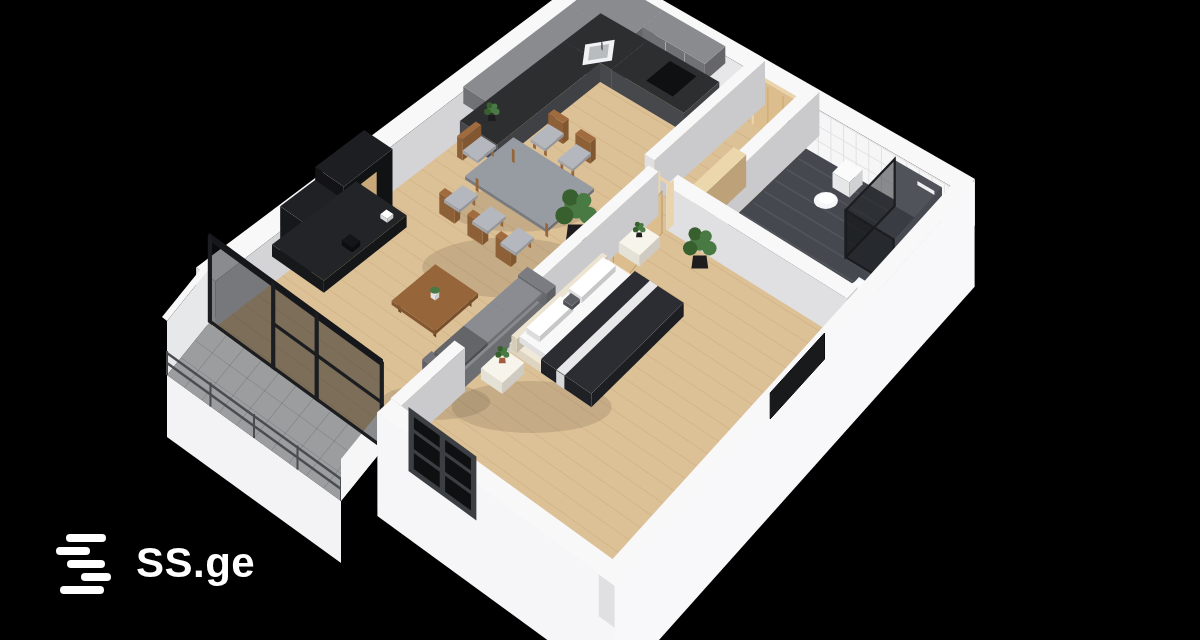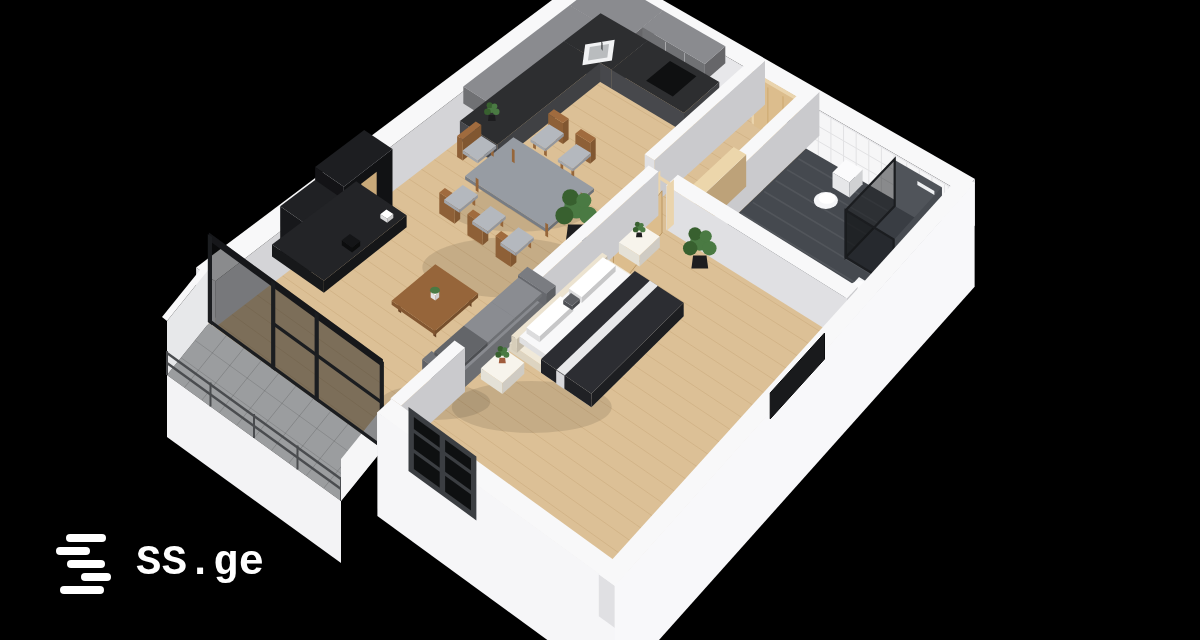--- a/index.html
+++ b/index.html
@@ -8,7 +8,7 @@
   .stage svg.scene{position:absolute;inset:0;}
   .logo{position:absolute;left:54px;bottom:46px;display:flex;align-items:center;gap:24px;color:var(--logo,#fff);}
   .logo-icon{display:block;}
-  .logo-text{font-family:Liberation Mono, monospace;font-weight:700;font-size:42px;letter-spacing:.5px;line-height:1;}
+  .logo-text{font-family:Liberation Sans, sans-serif;font-weight:700;font-size:42px;letter-spacing:.5px;line-height:1;}
 </style>
 </head>
 <body>

